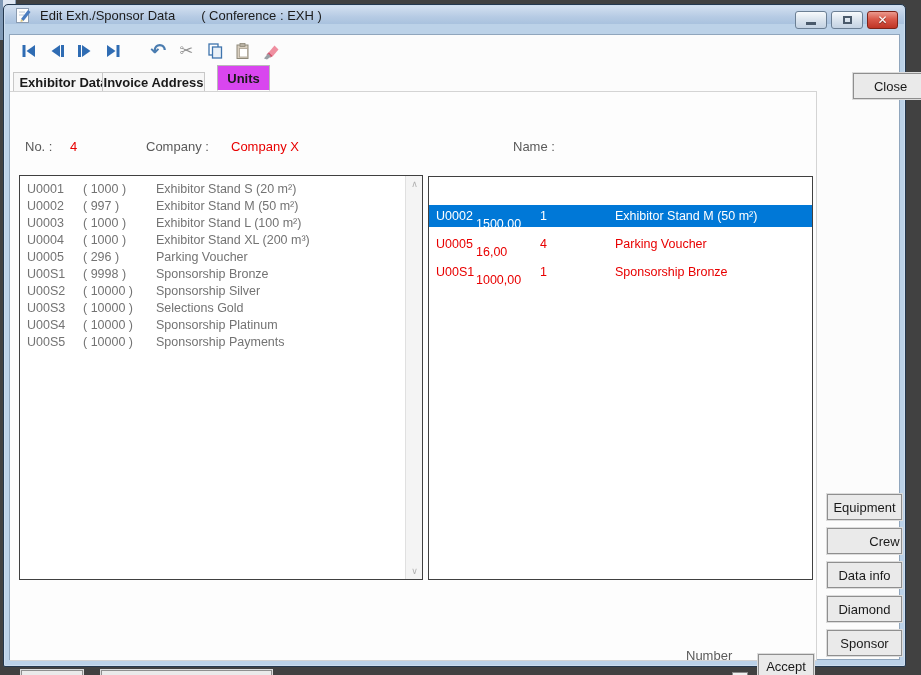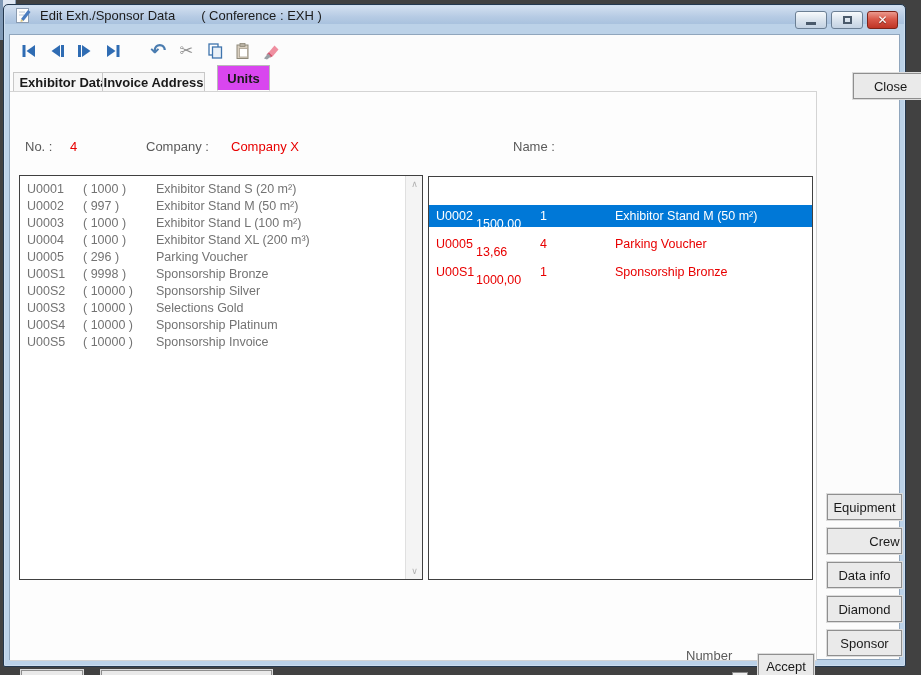--- a/index.html
+++ b/index.html
@@ -259,7 +259,7 @@
               </div>
               <div class="grid-row">
                 <span class="gc-code">U0005</span>
-                <span class="gc-price">13,66</span>
+                <span class="gc-price">16,00</span>
                 <span class="gc-num">4</span>
                 <span class="gc-inv"></span>
                 <span class="gc-name">Parking Voucher</span>

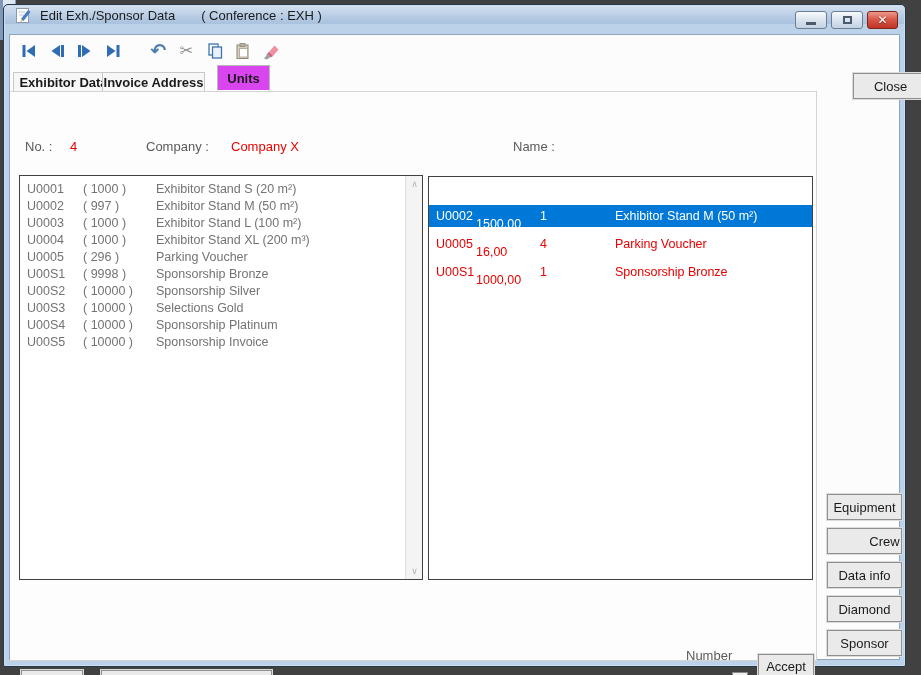--- a/index.html
+++ b/index.html
@@ -239,7 +239,7 @@
               <div class="list-item">
                 <span class="li-code">U00S5</span>
                 <span class="li-stock">( 10000 )</span>
-                <span class="li-name">Sponsorship Invoice</span>
+                <span class="li-name">Sponsorship Payments</span>
               </div>
             </div>
           <div class="vscroll">

